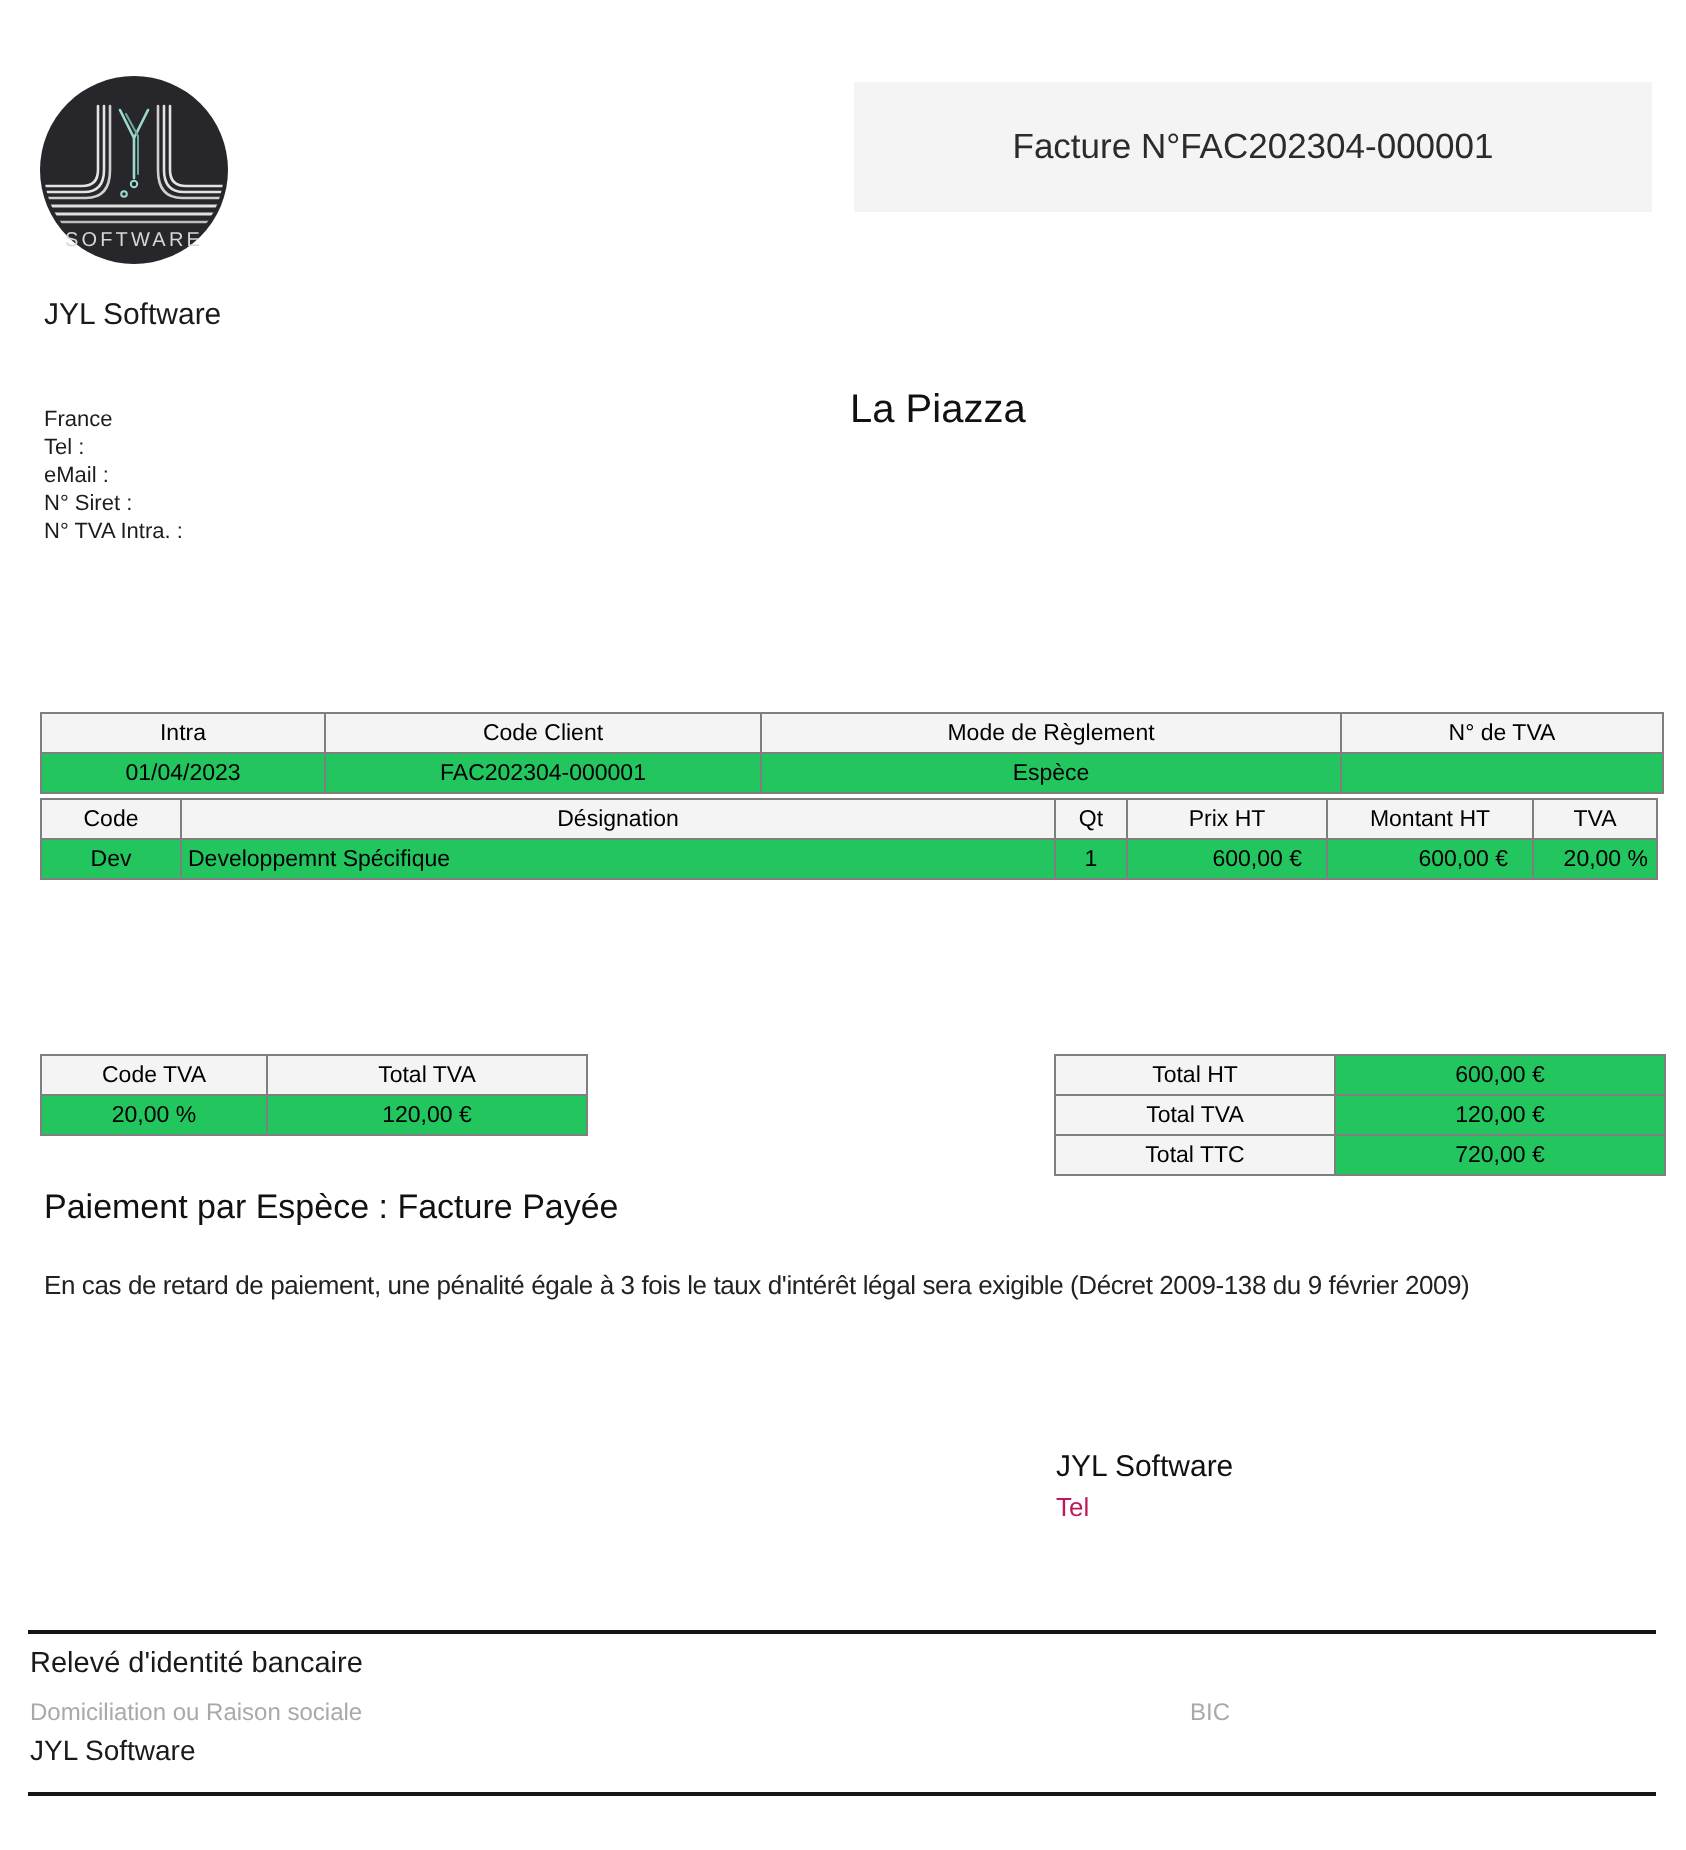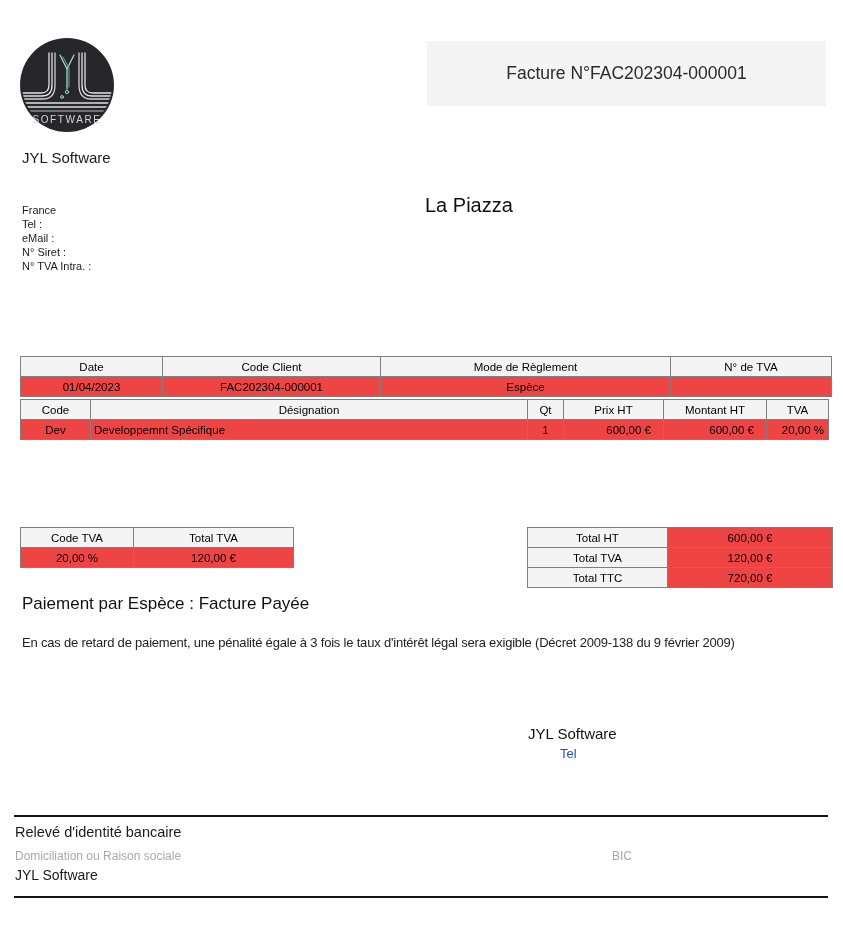--- a/index.html
+++ b/index.html
@@ -112,7 +112,7 @@
       </colgroup>
     <tbody>
         <tr>
-      <th>Date</th>
+      <th>Intra</th>
       <th>Code Client</th>
       <th>Mode de Règlement</th>
       <th>N° de TVA</th>

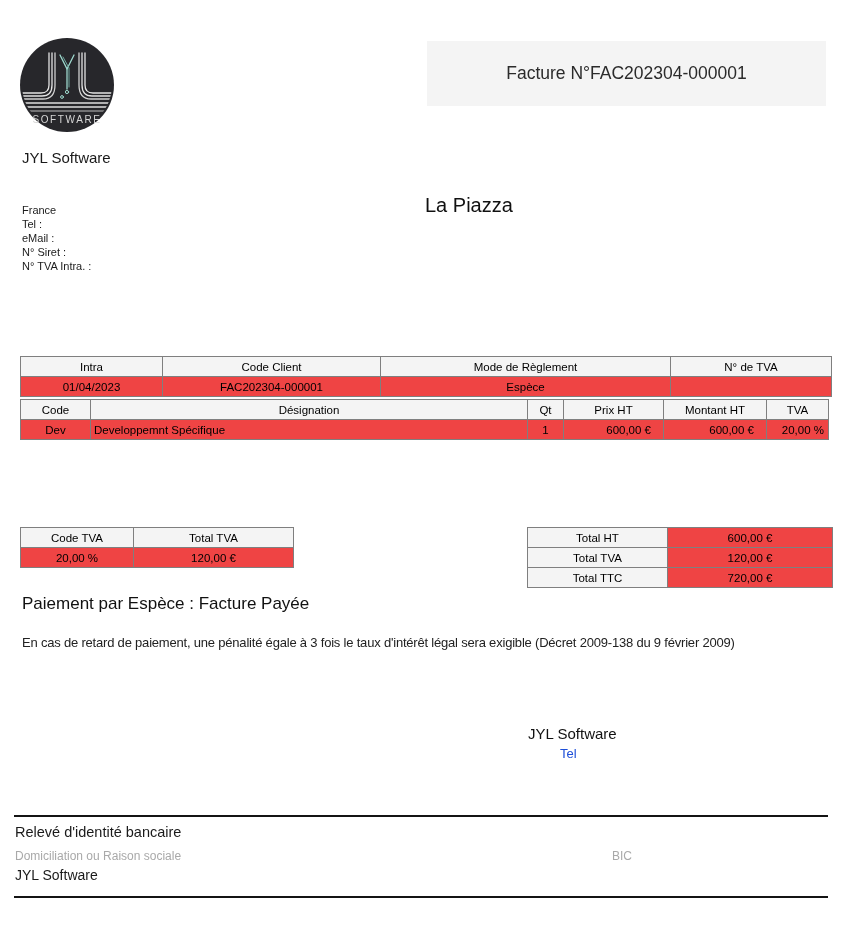--- a/index.html
+++ b/index.html
@@ -22,7 +22,7 @@
   table{border-collapse:collapse;table-layout:fixed;font-size:11.5px;color:#000;}
   table, th, td{border:1px solid #7f7f7f;}
   th{background:#f4f4f4;font-weight:normal;text-align:center;height:19px;padding:0 3px;overflow:hidden;white-space:nowrap;}
-  td{background:#ef4444;text-align:center;height:19px;padding:0 3px;overflow:hidden;white-space:nowrap;}
+  td{background:#22c55e;text-align:center;height:19px;padding:0 3px;overflow:hidden;white-space:nowrap;}
   td.left{text-align:left;}
   td.right{text-align:right;padding-right:12px;}
   td.right-sm{text-align:right;padding-right:4px;}

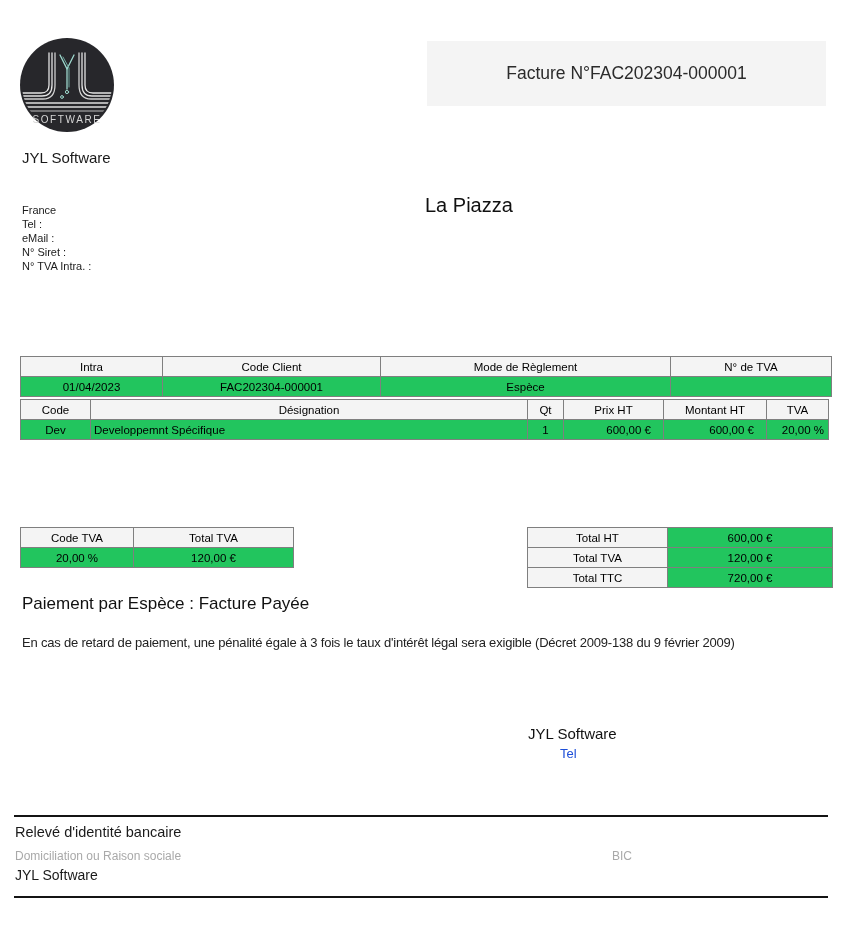--- a/index.html
+++ b/index.html
@@ -37,7 +37,7 @@
   .legal{left:22px;top:636px;font-size:13px;line-height:13.5px;color:#222;letter-spacing:-0.2px;}
 
   .sig-name{left:528px;top:725px;font-size:15px;color:#111;}
-  .sig-tel{left:528px;top:746px;font-size:13px;color:#1d4ed8;margin-left:32px;}
+  .sig-tel{left:528px;top:746px;font-size:13px;color:#be185d;}
 
   
   .rule{left:14px;width:814px;height:0;border-top:2px solid #141414;}

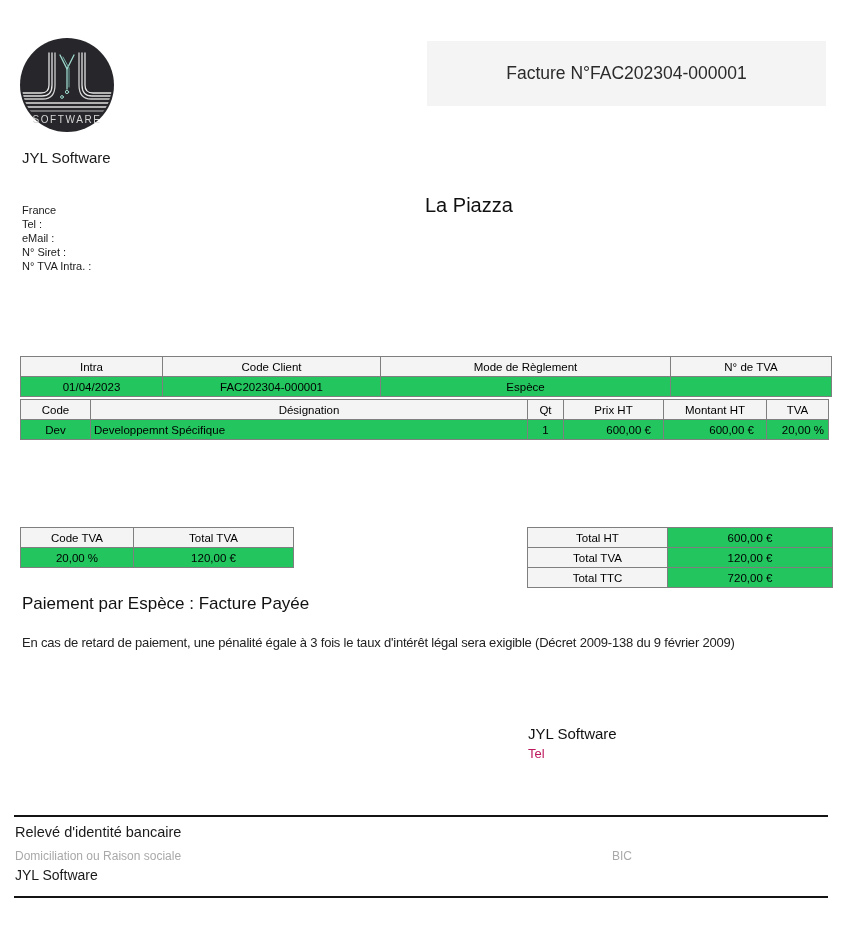--- a/index.html
+++ b/index.html
@@ -47,7 +47,7 @@
   .bank-label{top:849px;font-size:12px;color:#a9a9a9;}
   .bank-label-1{left:15px;}
   .bank-label-2{left:256px;}
-  .bank-label-3{left:612px;text-align:center;}
+  .bank-label-3{left:595px;text-align:center;}
   .bank-value{left:15px;top:867px;font-size:14px;color:#1a1a1a;}
 
   .logo{left:19px;top:37px;width:96px;height:96px;}

